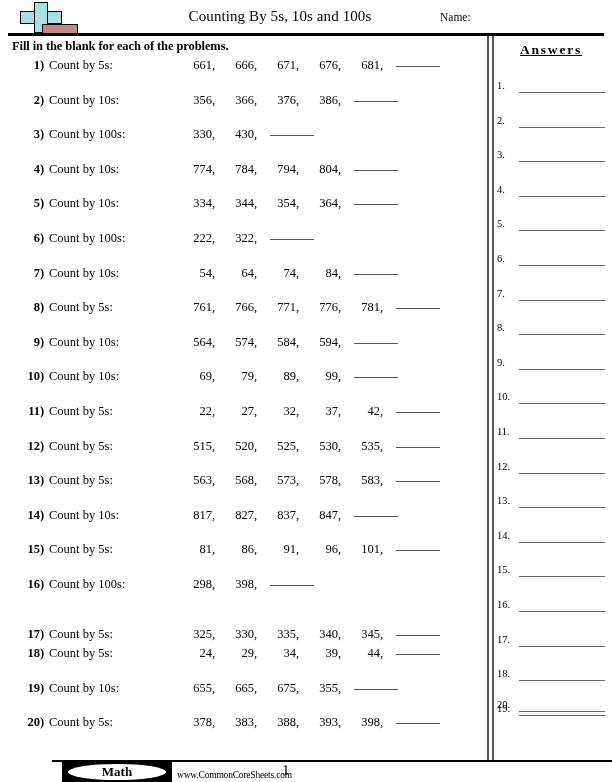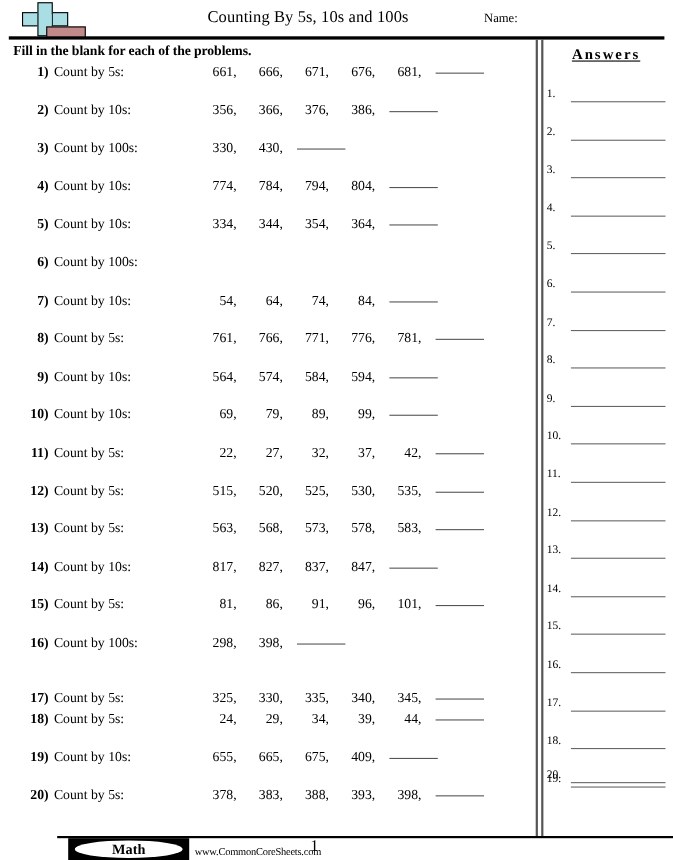--- a/index.html
+++ b/index.html
@@ -191,6 +191,7 @@
       <span class="num">6</span>
       <span class="paren">)</span>
       <span class="label">Count by 100s:</span>
+      <span class="seq"><span class="term">222</span><span class="comma">,</span><span class="term">322</span><span class="comma">,</span><span class="blank"></span></span>
     </div>
     <div class="prob" style="top: 213.6px;">
       <span class="num">7</span>

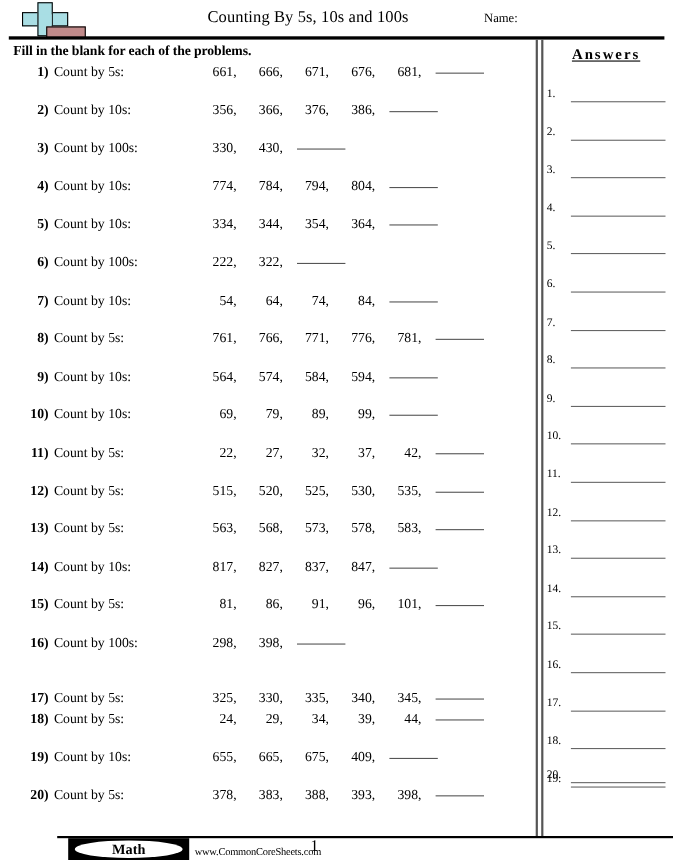--- a/index.html
+++ b/index.html
@@ -269,7 +269,7 @@
       <span class="num">19</span>
       <span class="paren">)</span>
       <span class="label">Count by 10s:</span>
-      <span class="seq"><span class="term">655</span><span class="comma">,</span><span class="term">665</span><span class="comma">,</span><span class="term">675</span><span class="comma">,</span><span class="term">409</span><span class="comma">,</span><span class="blank"></span></span>
+      <span class="seq"><span class="term">655</span><span class="comma">,</span><span class="term">665</span><span class="comma">,</span><span class="term">675</span><span class="comma">,</span><span class="term">355</span><span class="comma">,</span><span class="blank"></span></span>
     </div>
     <div class="prob" style="top: 663.4px;">
       <span class="num">20</span>

